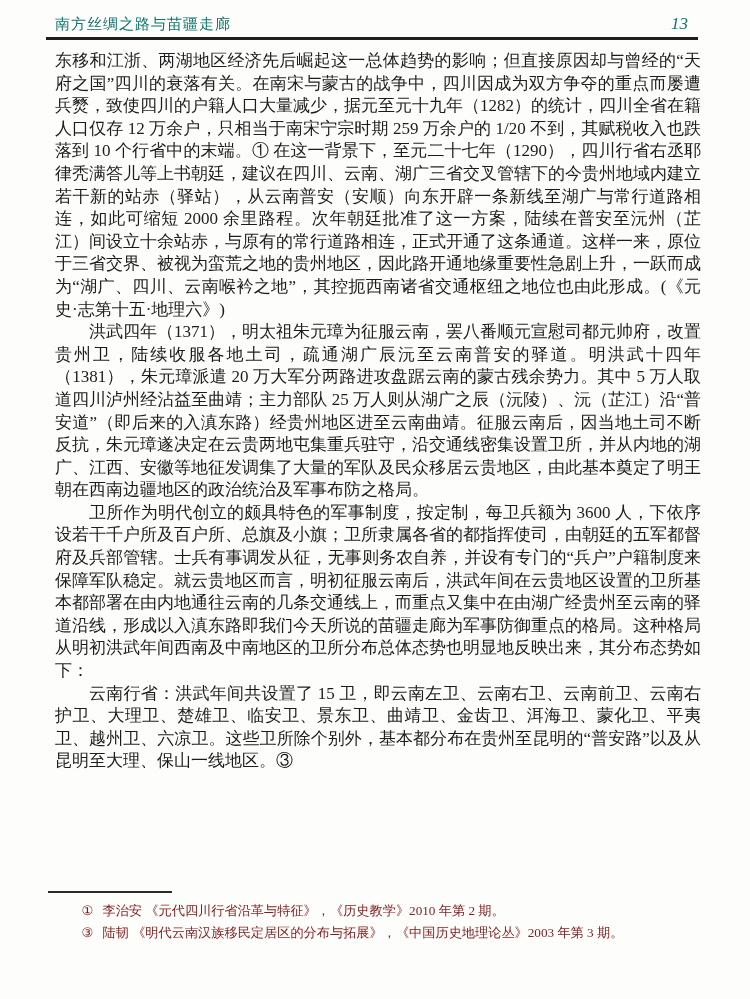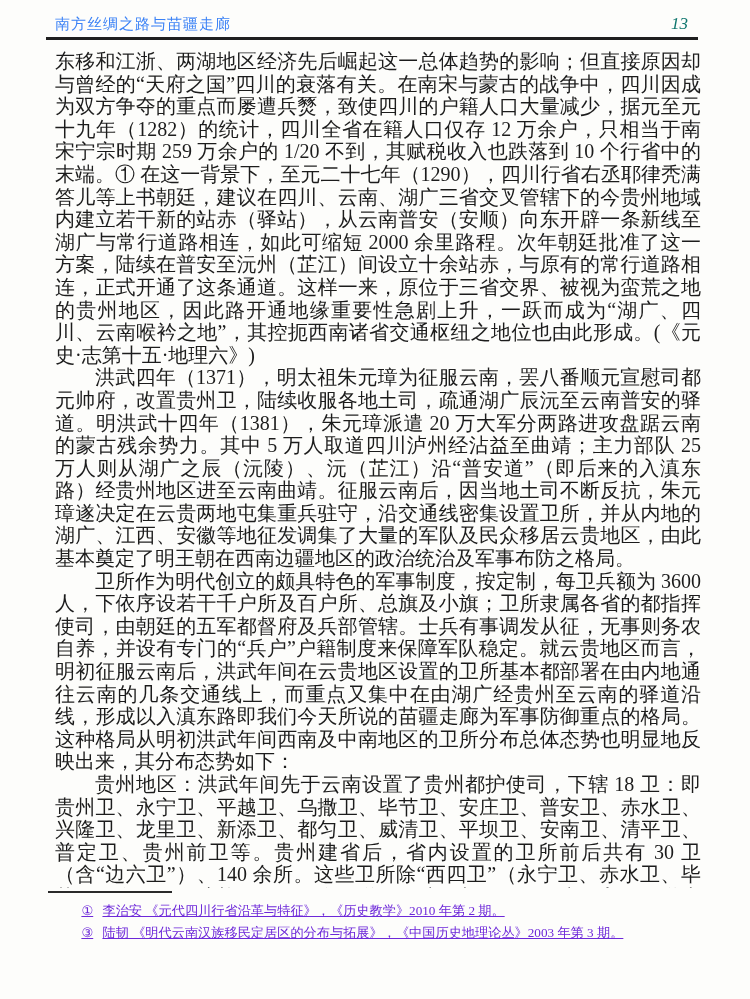--- a/index.html
+++ b/index.html
@@ -26,7 +26,7 @@
   .header-title {
     font-size: 15px;
     letter-spacing: 1px;
-    color: #3b82f6;
+    color: #0f766e;
   }
   .header-pagenum {
     font-size: 17px;

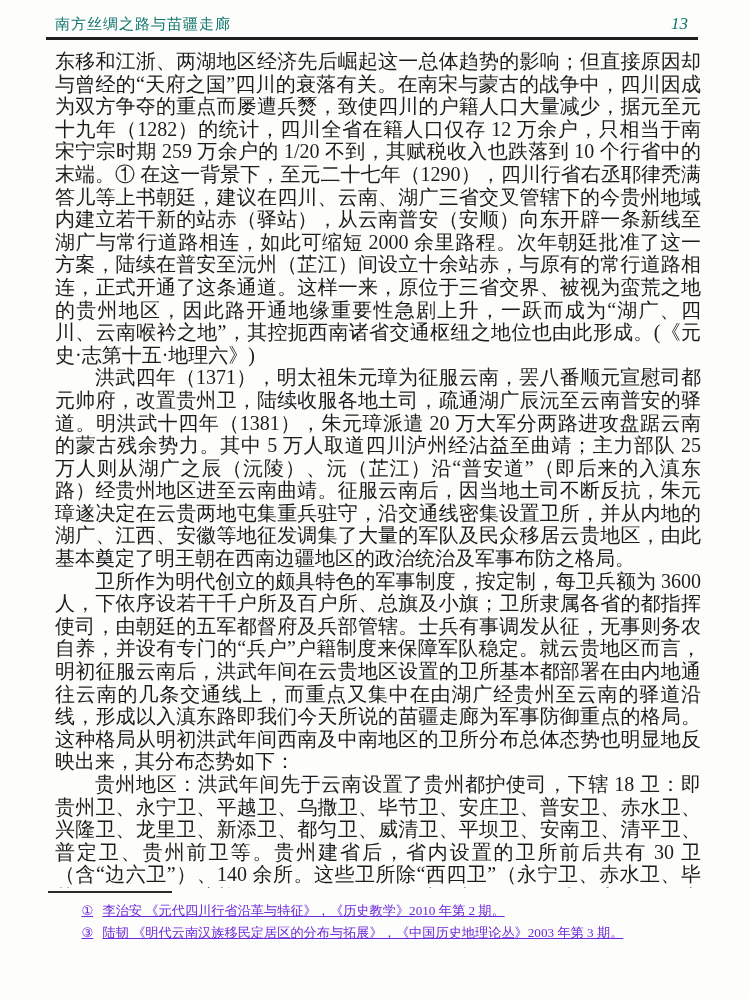--- a/index.html
+++ b/index.html
@@ -48,7 +48,7 @@
     left: 55px;
     width: 646px;
     height: 838px;
-    font-size: 20px;
+    font-size: 17px;
     line-height: 22.6px;
     text-align: justify;
     text-justify: inter-ideograph;

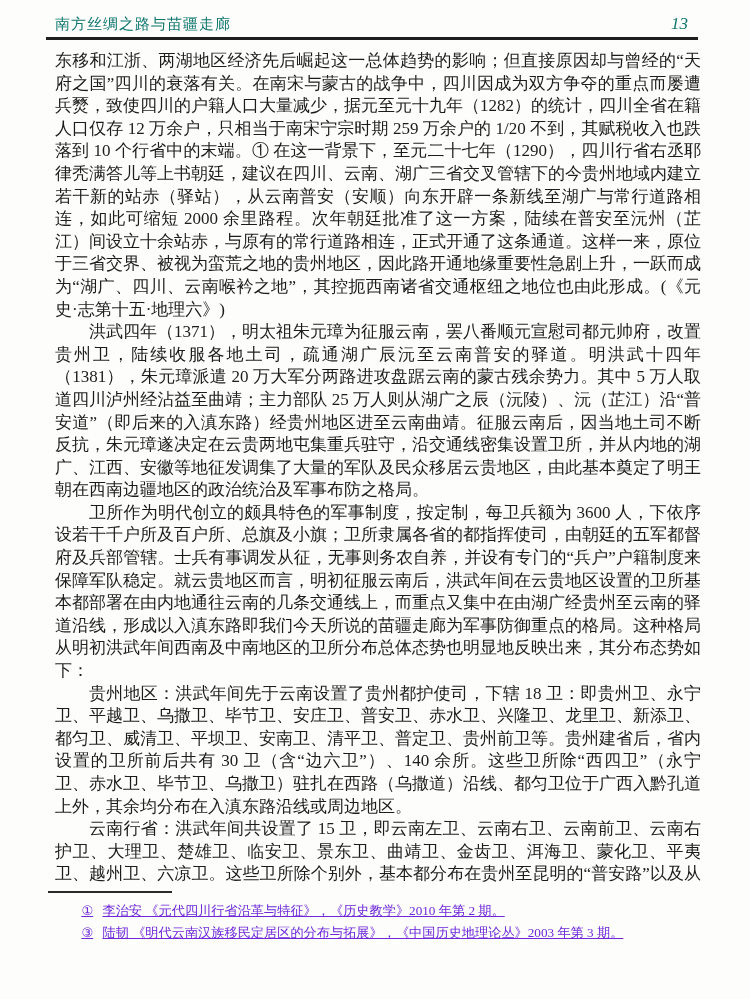--- a/index.html
+++ b/index.html
@@ -95,7 +95,6 @@
     <p class="continuation">东移和江浙、两湖地区经济先后崛起这一总体趋势的影响；但直接原因却与曾经的“天府之国”四川的衰落有关。在南宋与蒙古的战争中，四川因成为双方争夺的重点而屡遭兵燹，致使四川的户籍人口大量减少，据元至元十九年（1282）的统计，四川全省在籍人口仅存 12 万余户，只相当于南宋宁宗时期 259 万余户的 1/20 不到，其赋税收入也跌落到 10 个行省中的末端。① 在这一背景下，至元二十七年（1290），四川行省右丞耶律秃满答儿等上书朝廷，建议在四川、云南、湖广三省交叉管辖下的今贵州地域内建立若干新的站赤（驿站），从云南普安（安顺）向东开辟一条新线至湖广与常行道路相连，如此可缩短 2000 余里路程。次年朝廷批准了这一方案，陆续在普安至沅州（芷江）间设立十余站赤，与原有的常行道路相连，正式开通了这条通道。这样一来，原位于三省交界、被视为蛮荒之地的贵州地区，因此路开通地缘重要性急剧上升，一跃而成为“湖广、四川、云南喉衿之地”，其控扼西南诸省交通枢纽之地位也由此形成。(《元史·志第十五·地理六》)</p>
     <p>洪武四年（1371），明太祖朱元璋为征服云南，罢八番顺元宣慰司都元帅府，改置贵州卫，陆续收服各地土司，疏通湖广辰沅至云南普安的驿道。明洪武十四年（1381），朱元璋派遣 20 万大军分两路进攻盘踞云南的蒙古残余势力。其中 5 万人取道四川泸州经沾益至曲靖；主力部队 25 万人则从湖广之辰（沅陵）、沅（芷江）沿“普安道”（即后来的入滇东路）经贵州地区进至云南曲靖。征服云南后，因当地土司不断反抗，朱元璋遂决定在云贵两地屯集重兵驻守，沿交通线密集设置卫所，并从内地的湖广、江西、安徽等地征发调集了大量的军队及民众移居云贵地区，由此基本奠定了明王朝在西南边疆地区的政治统治及军事布防之格局。</p>
     <p>卫所作为明代创立的颇具特色的军事制度，按定制，每卫兵额为 3600 人，下依序设若干千户所及百户所、总旗及小旗；卫所隶属各省的都指挥使司，由朝廷的五军都督府及兵部管辖。士兵有事调发从征，无事则务农自养，并设有专门的“兵户”户籍制度来保障军队稳定。就云贵地区而言，明初征服云南后，洪武年间在云贵地区设置的卫所基本都部署在由内地通往云南的几条交通线上，而重点又集中在由湖广经贵州至云南的驿道沿线，形成以入滇东路即我们今天所说的苗疆走廊为军事防御重点的格局。这种格局从明初洪武年间西南及中南地区的卫所分布总体态势也明显地反映出来，其分布态势如下：</p>
-    <p>贵州地区：洪武年间先于云南设置了贵州都护使司，下辖 18 卫：即贵州卫、永宁卫、平越卫、乌撒卫、毕节卫、安庄卫、普安卫、赤水卫、兴隆卫、龙里卫、新添卫、都匀卫、威清卫、平坝卫、安南卫、清平卫、普定卫、贵州前卫等。贵州建省后，省内设置的卫所前后共有 30 卫（含“边六卫”）、140 余所。这些卫所除“西四卫”（永宁卫、赤水卫、毕节卫、乌撒卫）驻扎在西路（乌撒道）沿线、都匀卫位于广西入黔孔道上外，其余均分布在入滇东路沿线或周边地区。</p>
     <p>云南行省：洪武年间共设置了 15 卫，即云南左卫、云南右卫、云南前卫、云南右护卫、大理卫、楚雄卫、临安卫、景东卫、曲靖卫、金齿卫、洱海卫、蒙化卫、平夷卫、越州卫、六凉卫。这些卫所除个别外，基本都分布在贵州至昆明的“普安路”以及从昆明至大理、保山一线地区。③</p>
   </div>
 

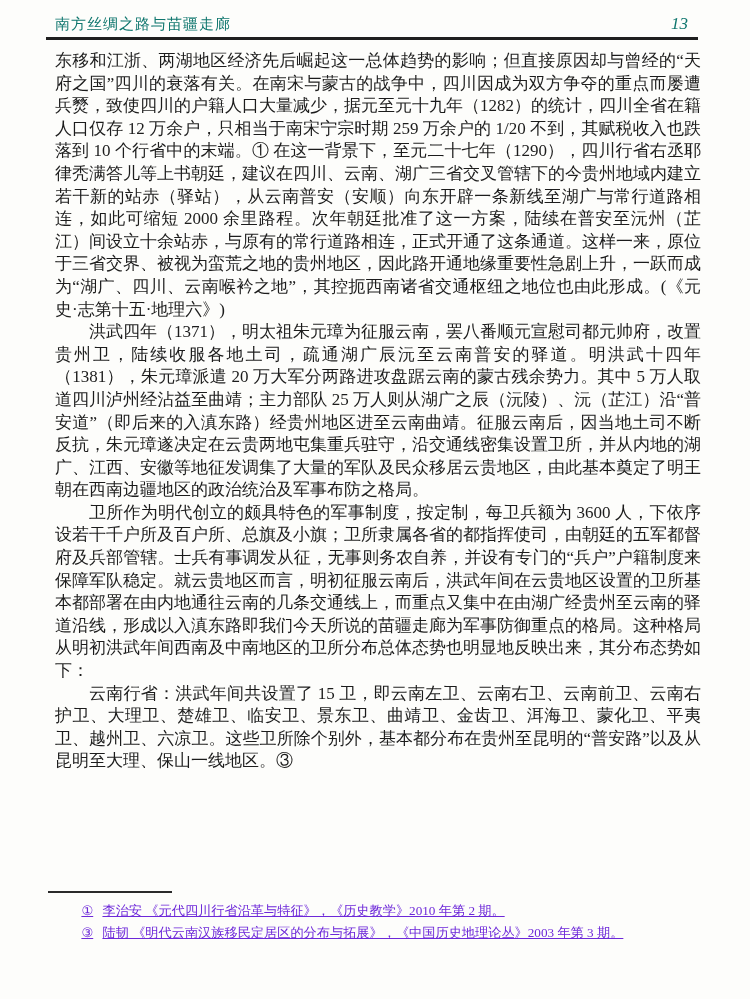--- a/index.html
+++ b/index.html
@@ -73,8 +73,7 @@
     font-size: 13.2px;
     line-height: 22px;
     text-align: justify;
-    color: #6d28d9;
-    text-decoration: underline;
+    color: #7f1d1d;
   }
   .footnotes p { text-indent: 2em; }
   .footnotes .fn-marker { margin-right: 0.7em; }

